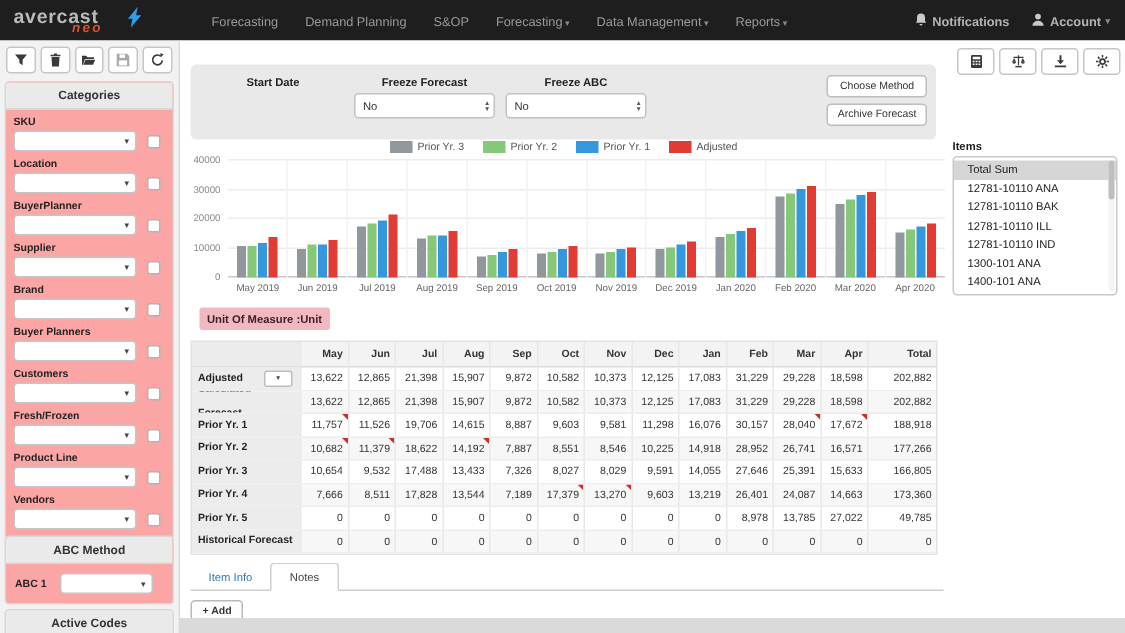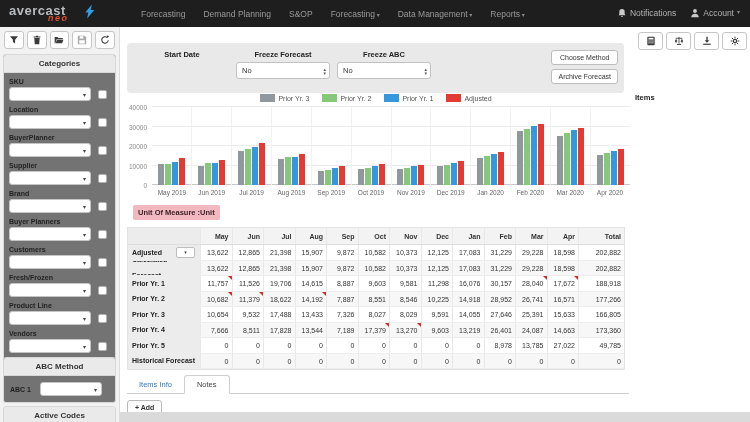--- a/index.html
+++ b/index.html
@@ -21,7 +21,7 @@
   .nav-item { margin-right:18px; font-size:8.5px; color:#9a9a9a; cursor:pointer; white-space:nowrap; }
   .nav-item .caret { font-size:6px; color:#8a8a8a; }
   #nav-right { margin-left:auto; margin-right:10px; display:flex; align-items:center; }
-  .nav-right-item { display:flex; gap:3px; margin-left:14px; font-size:8.5px; color:#b3b3b3; cursor:pointer; }
+  .nav-right-item { display:flex; align-items:center; gap:3px; margin-left:14px; font-size:8.5px; color:#b3b3b3; cursor:pointer;font-weight:bold; }
   .nav-right-item svg { width:10px; height:10px; }
 
   

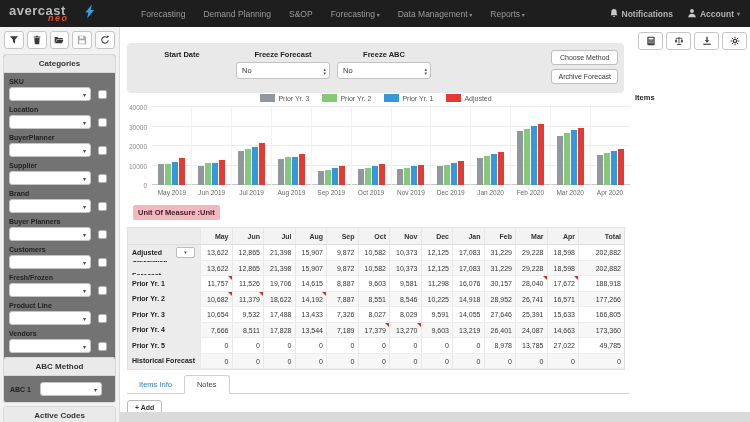--- a/index.html
+++ b/index.html
@@ -30,7 +30,7 @@
   .sbtn { flex:1; height:18px; background:#fff; border:1px solid #c6c6c6; border-radius:3px; padding:0;
           display:flex; align-items:center; justify-content:center; cursor:pointer; }
   .sbtn svg, .rbtn svg { width:10px; height:10px; }
-  .side-panel { position:absolute; left:3px; right:3px; background:#737373; border:1px solid #d8d8d8; border-radius:3px; overflow:hidden; }
+  .side-panel { position:absolute; left:3px; right:3px; background:#fca5a5; border:1px solid #d8d8d8; border-radius:3px; overflow:hidden; }
   #cat-panel { top:27px; }
   .panel-head { height:18px; line-height:18px; text-align:center; font-size:8px; font-weight:bold; color:#333;
                 background:#eaeaea; border-bottom:1px solid #d8d8d8; }

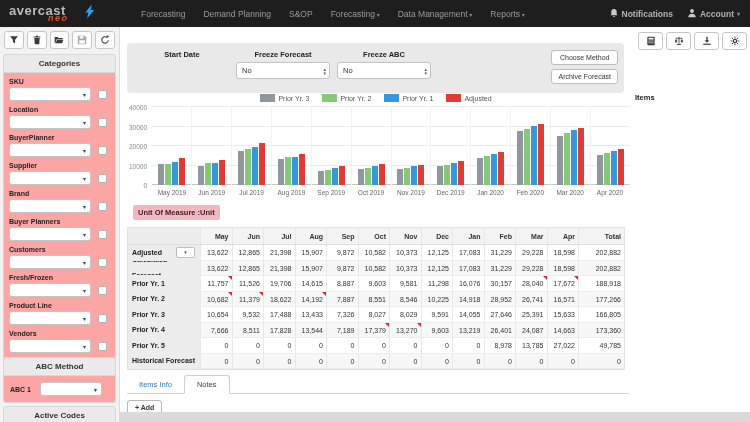--- a/index.html
+++ b/index.html
@@ -675,6 +675,19 @@
       </button>
     </div>
   <div id="items-label">Items</div>
+  <div id="items-list">
+    <div class="item-row selected">Total Sum</div>
+      <div class="item-row">12781-10110 ANA</div>
+      <div class="item-row">12781-10110 BAK</div>
+      <div class="item-row">12781-10110 ILL</div>
+      <div class="item-row">12781-10110 IND</div>
+      <div class="item-row">1300-101 ANA</div>
+      <div class="item-row">1400-101 ANA</div>
+      <div class="item-row">1400-101 BAK</div>
+      <span class="scroll-track">
+        <span class="scroll-thumb"></span>
+      </span>
+  </div>
 </div>
 
 <div id="bottom-strip"></div>

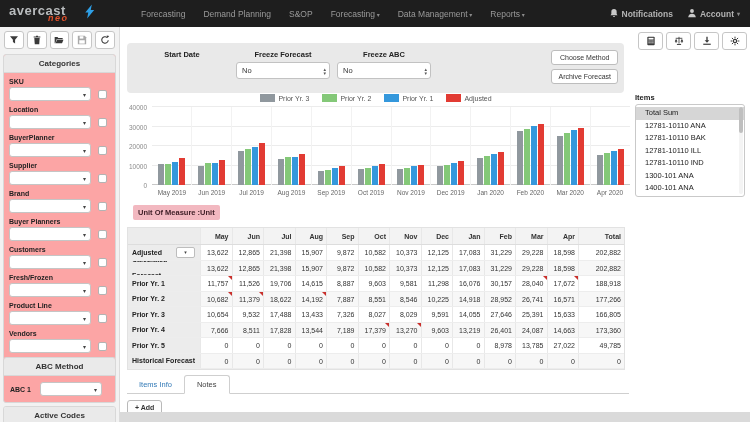--- a/index.html
+++ b/index.html
@@ -622,7 +622,7 @@
     </div>
 
   <div id="tabs">
-    <span class="tab inactive">Items Info</span>
+    <span class="tab inactive">Item Info</span>
     <span class="tab active">Notes</span>
   </div>
   <button id="add-btn">+ Add</button>

